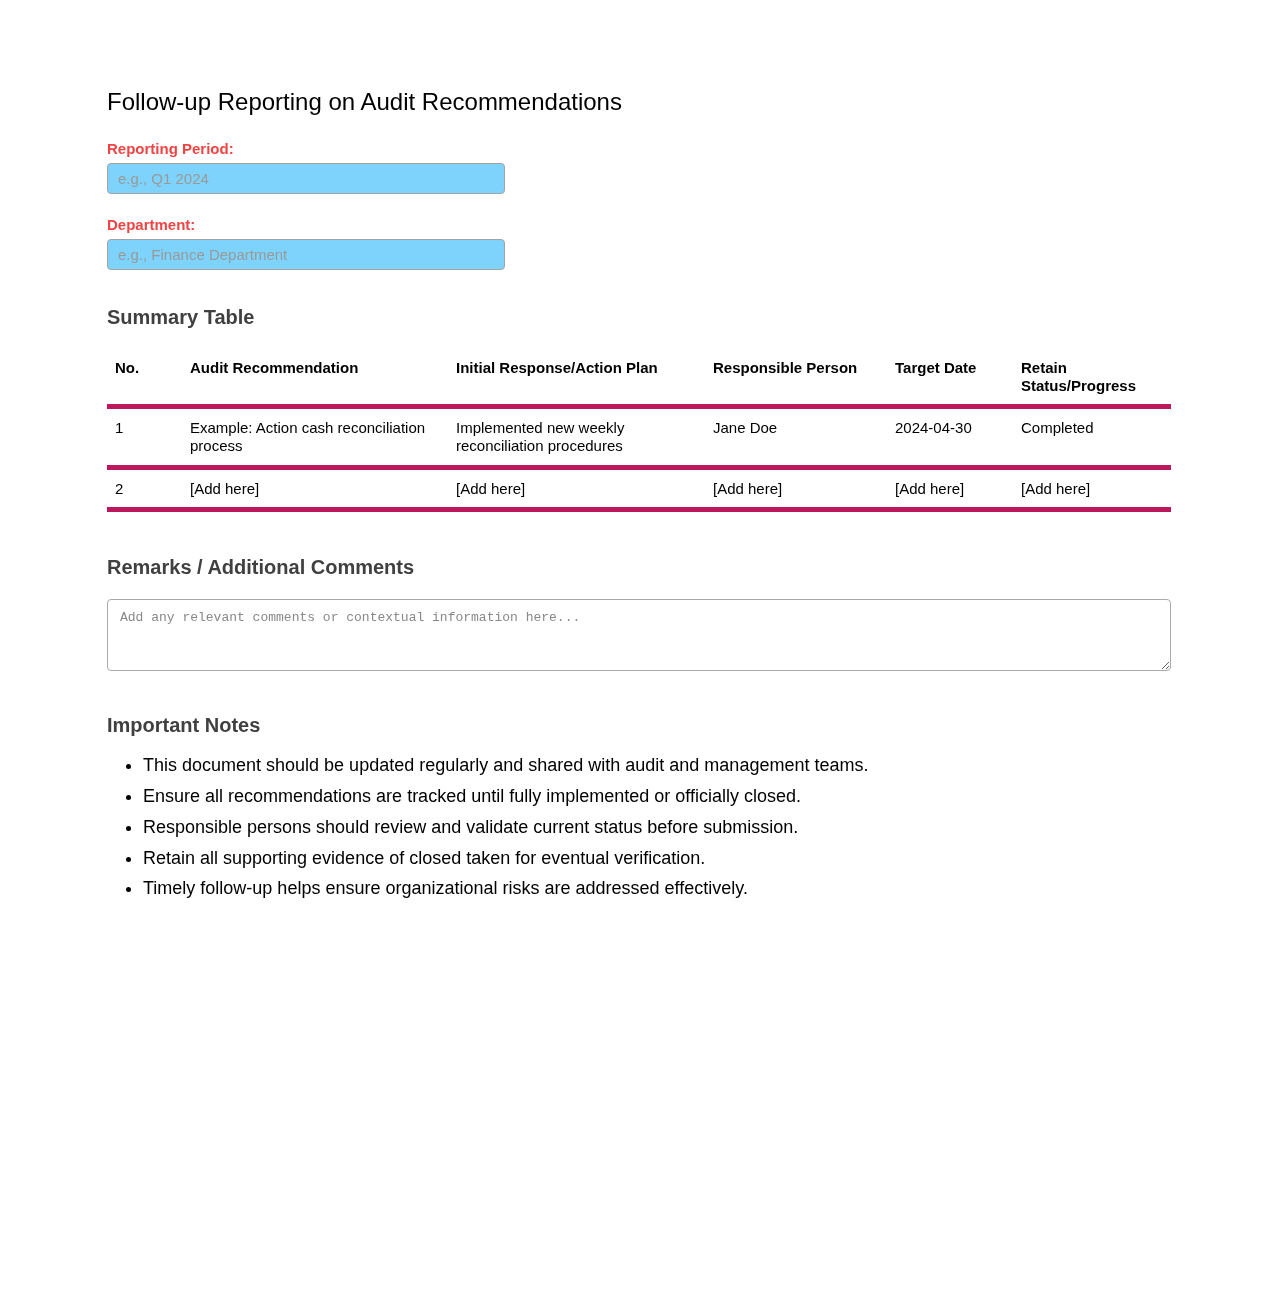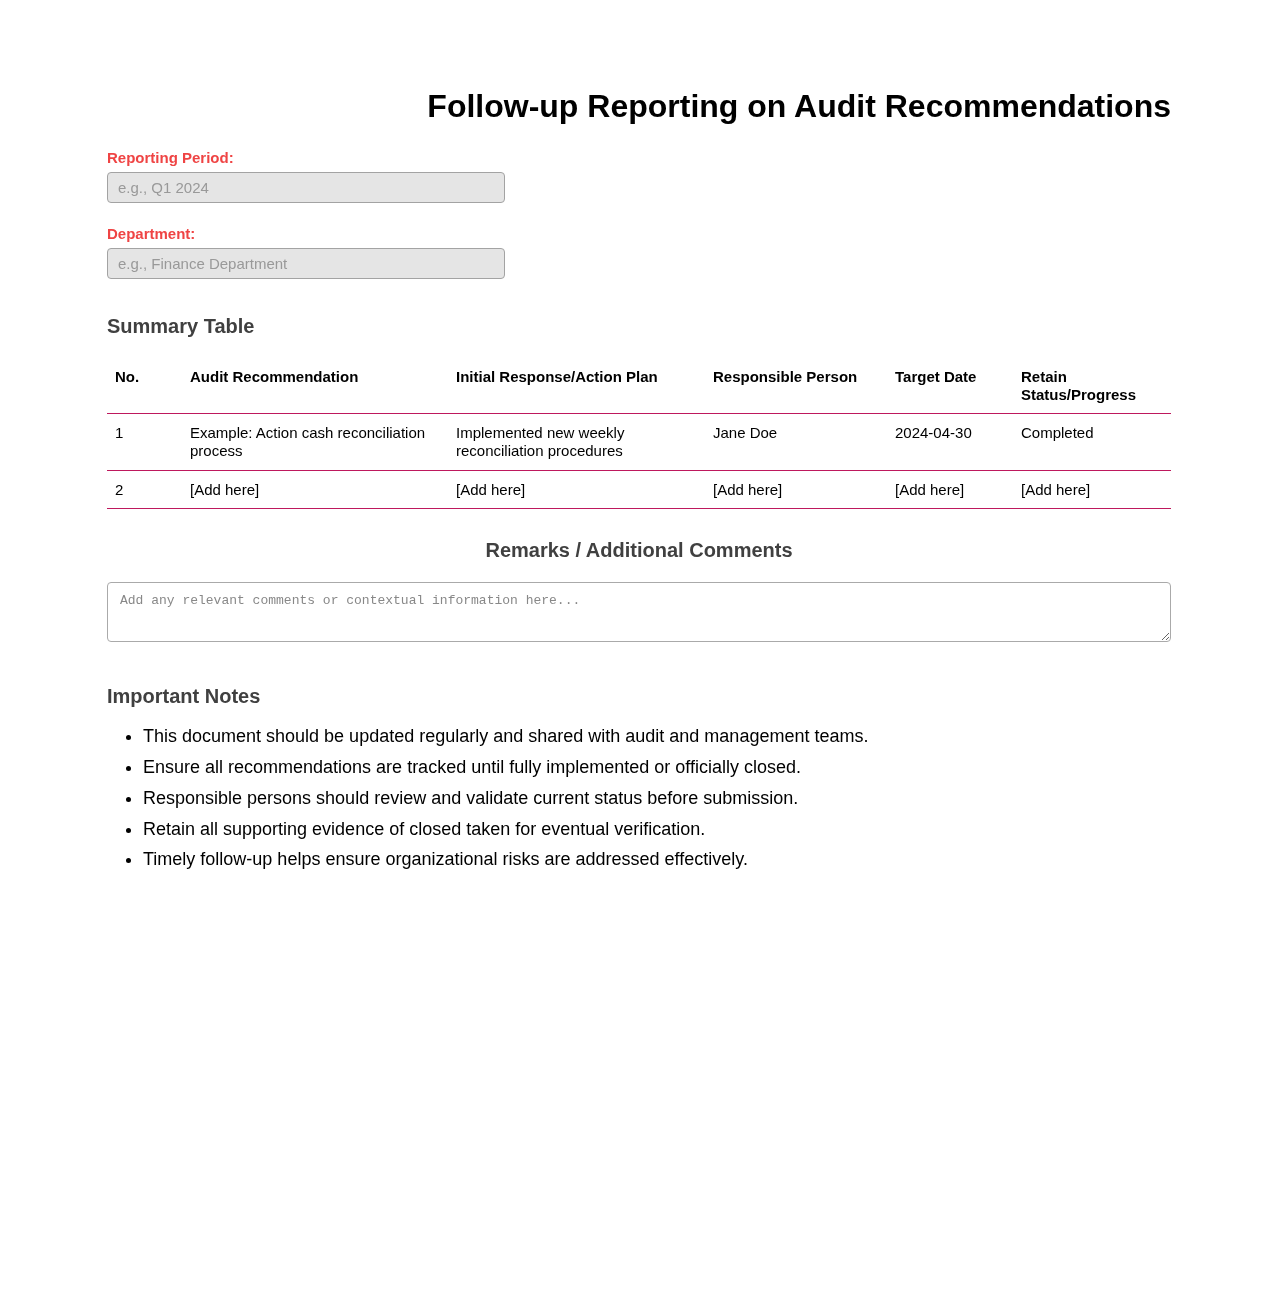--- a/index.html
+++ b/index.html
@@ -21,11 +21,10 @@
     padding-top: 64px;
   }
   h1.page-title {
-    font-size: 32px;
-    font-weight: bold;
+    font-size: 24px;
+    font-weight: normal;
     margin: 24px 0 24px 0;
     color: #000;
-    text-align: right;
   }
   .field { margin-bottom: 22px; }
   .field-label {

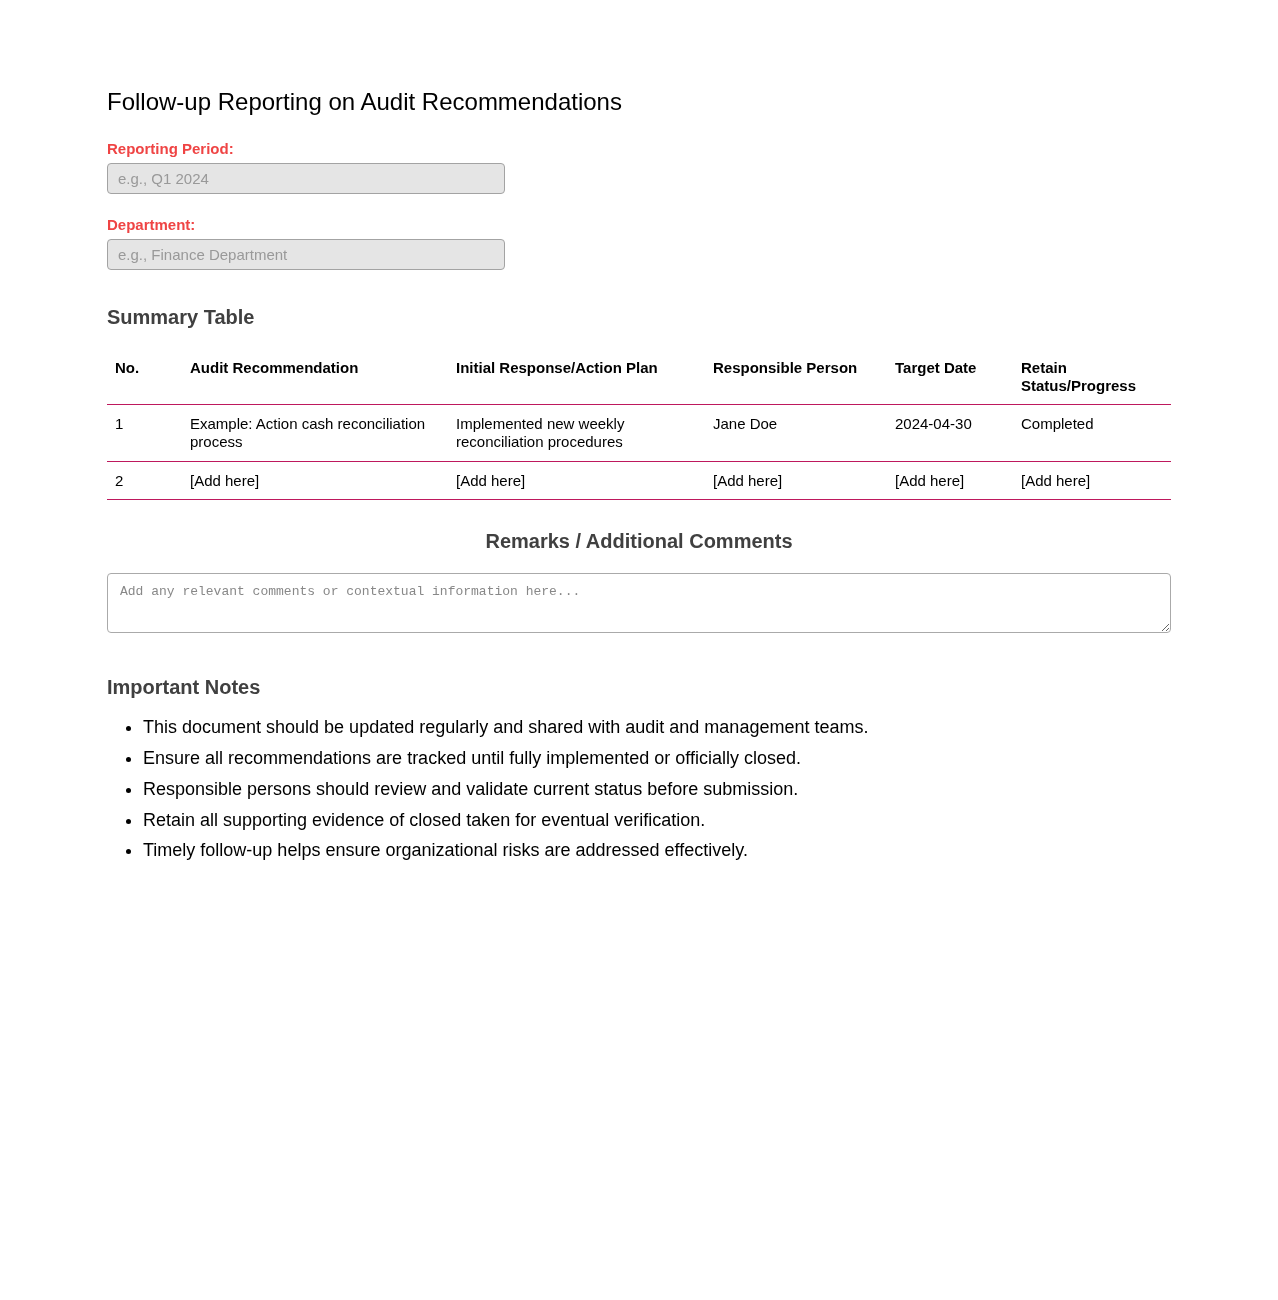--- a/index.html
+++ b/index.html
@@ -43,7 +43,7 @@
     font-family: "Liberation Sans", sans-serif;
     font-size: 15px;
     color: #333;
-    background: #e5e5e5;
+    background: #7dd3fc;
     outline: none;
   }
   .text-input::placeholder { color: #999; opacity: 1; }

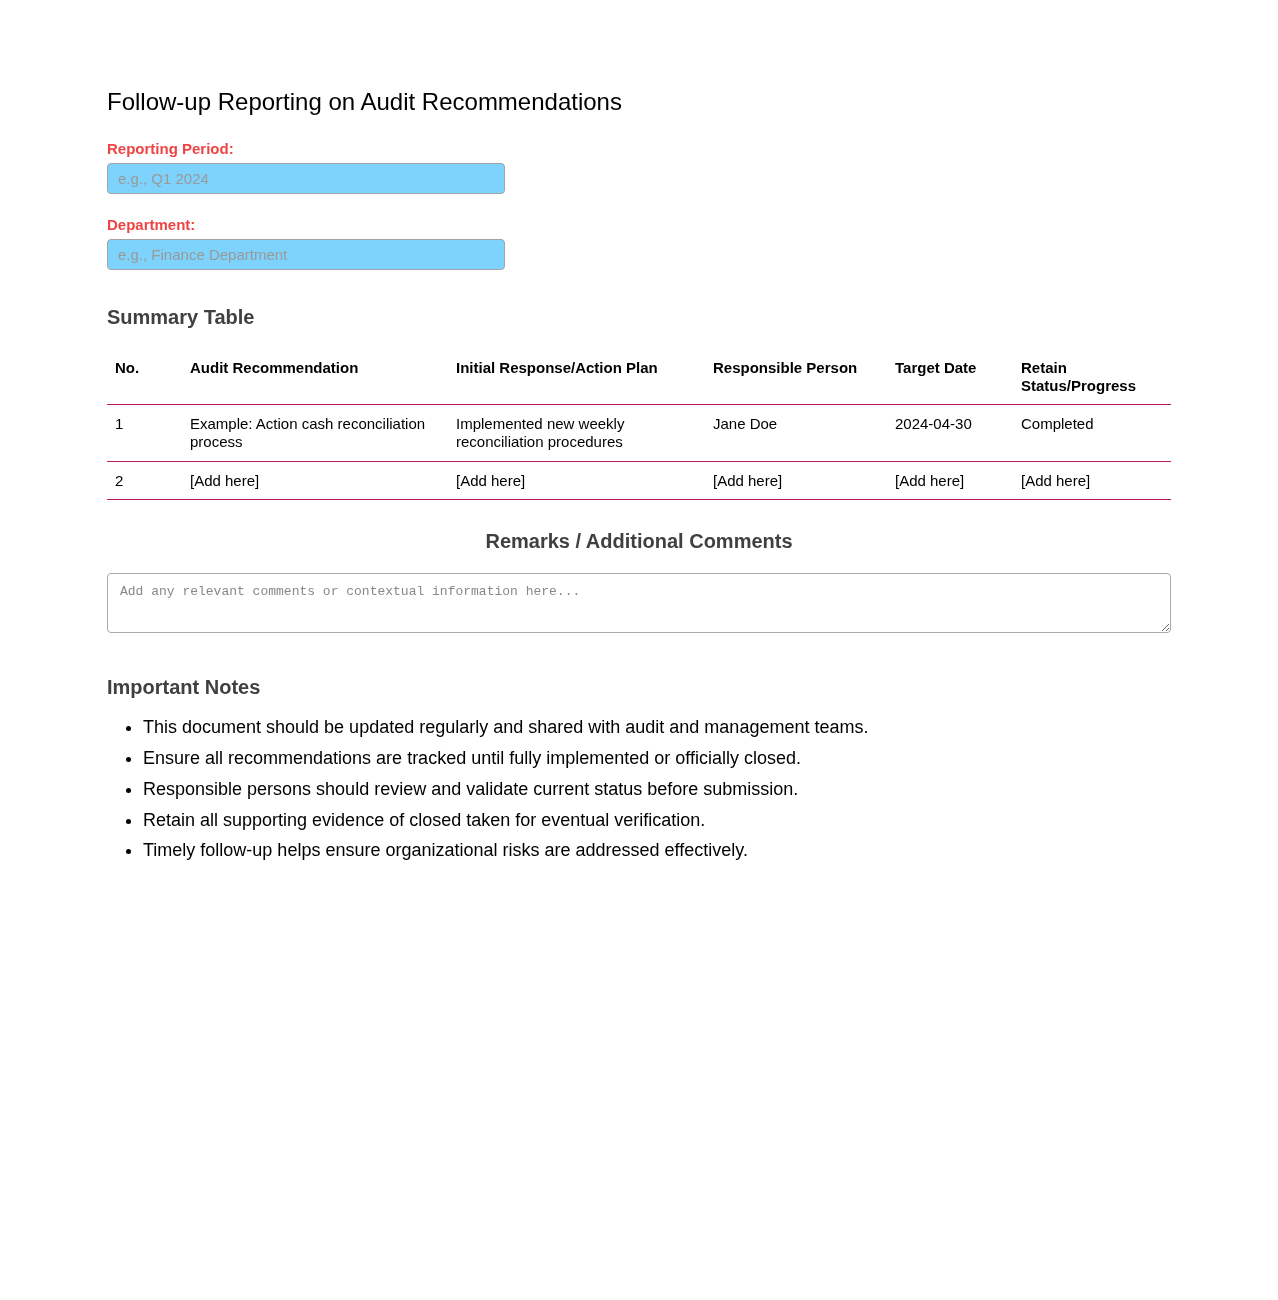--- a/index.html
+++ b/index.html
@@ -65,7 +65,7 @@
     text-align: left;
     vertical-align: top;
     padding: 10px 8px;
-    border-bottom: 1px solid #be185d;
+    border-bottom: 5px solid #be185d;
     line-height: 1.18;
     word-wrap: break-word;
   }

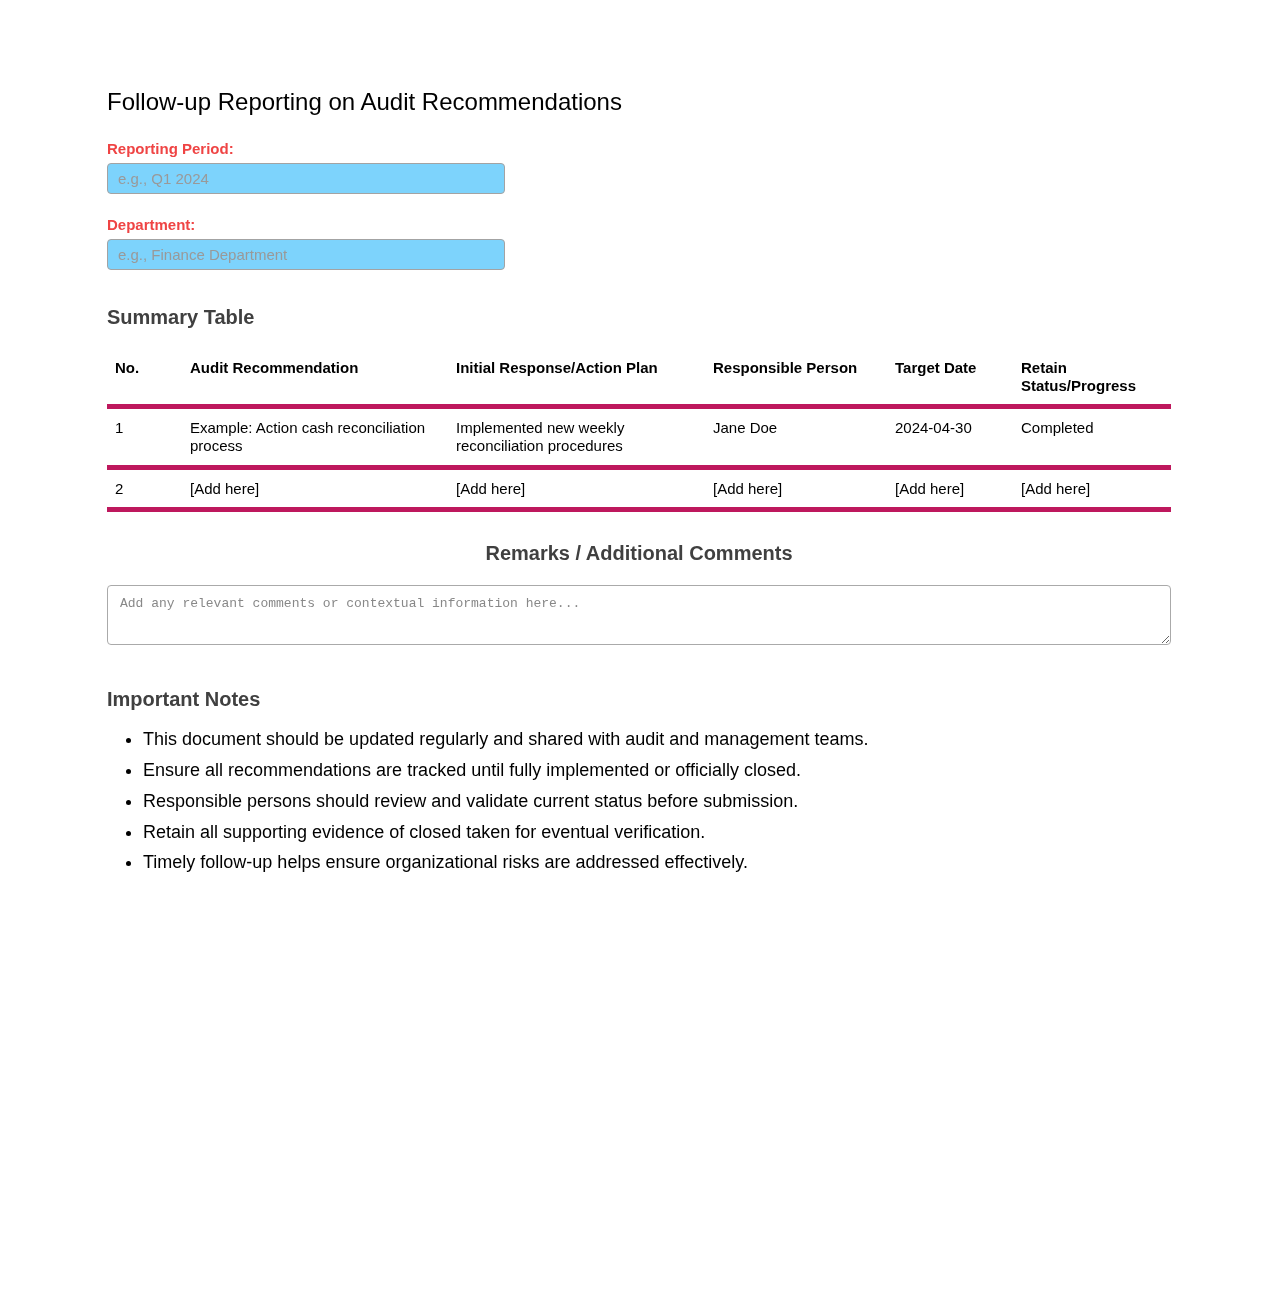--- a/index.html
+++ b/index.html
@@ -76,7 +76,7 @@
   table.summary-table th:nth-child(4), table.summary-table td:nth-child(4) { width: 182px; }
   table.summary-table th:nth-child(5), table.summary-table td:nth-child(5) { width: 126px; }
   table.summary-table th:nth-child(6), table.summary-table td:nth-child(6) { width: 158px; }
-  h2.remarks-title { margin-top: 30px; text-align: center; }
+  h2.remarks-title { margin-top: 44px; }
   textarea.remarks-area {
     width: 1064px;
     height: 60px;

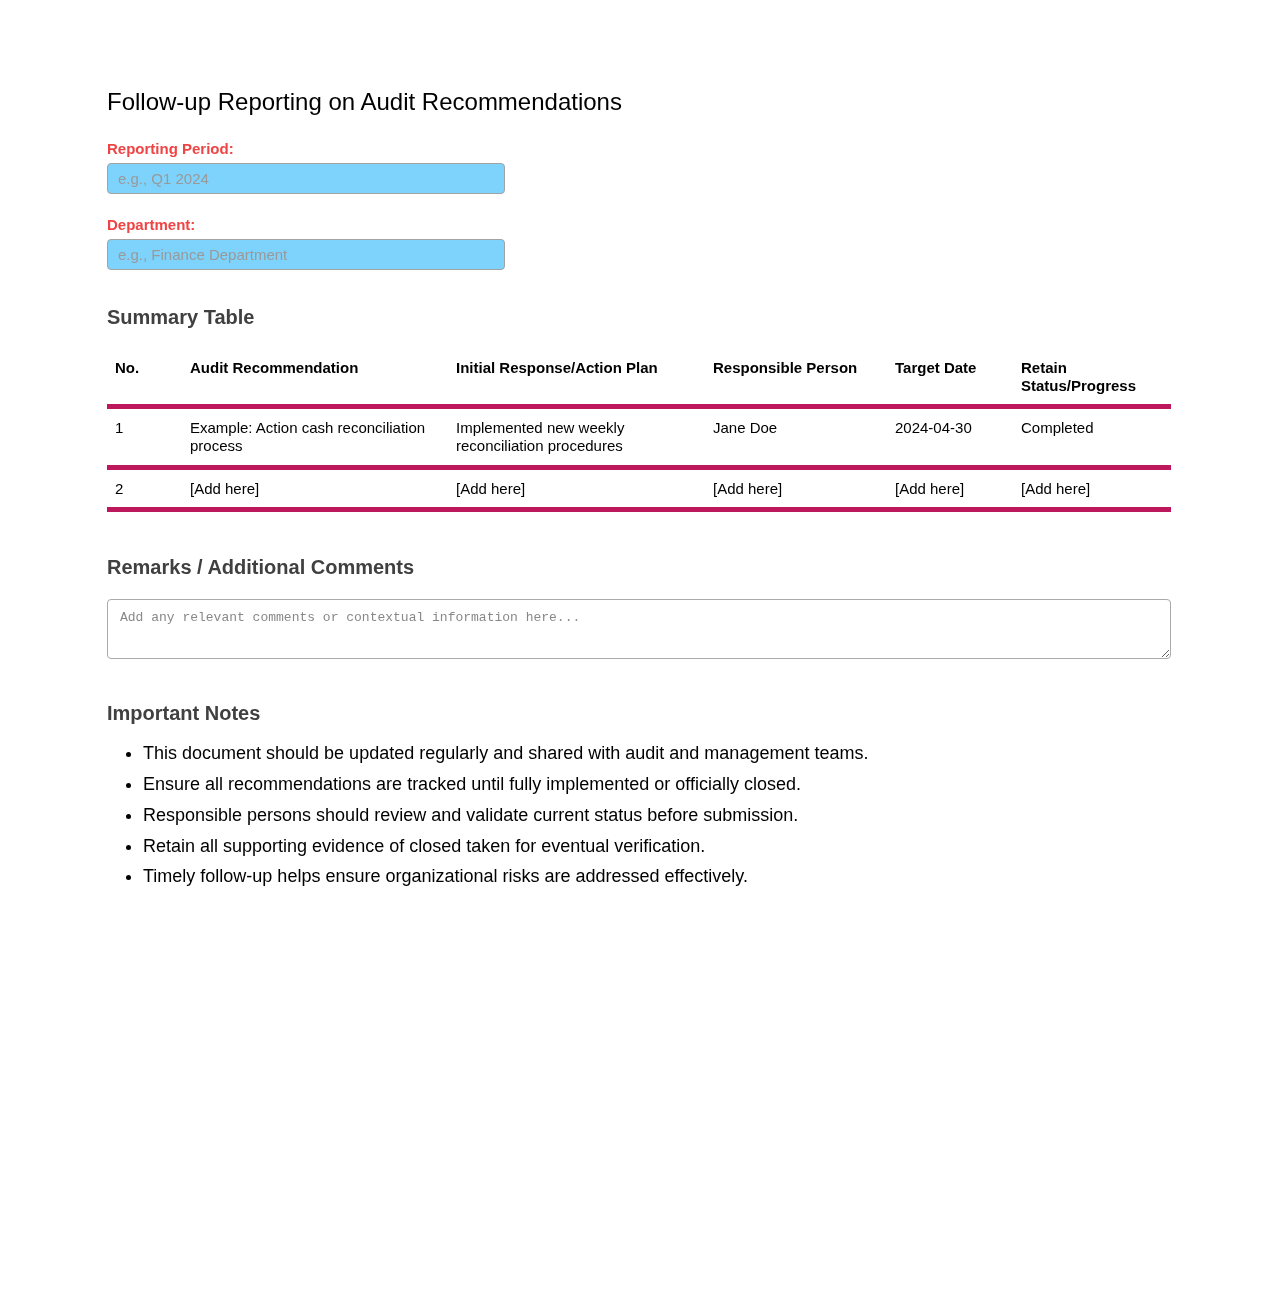--- a/index.html
+++ b/index.html
@@ -79,7 +79,7 @@
   h2.remarks-title { margin-top: 44px; }
   textarea.remarks-area {
     width: 1064px;
-    height: 60px;
+    height: 72px;
     border: 1px solid #aaa;
     border-radius: 4px;
     padding: 10px 12px;

